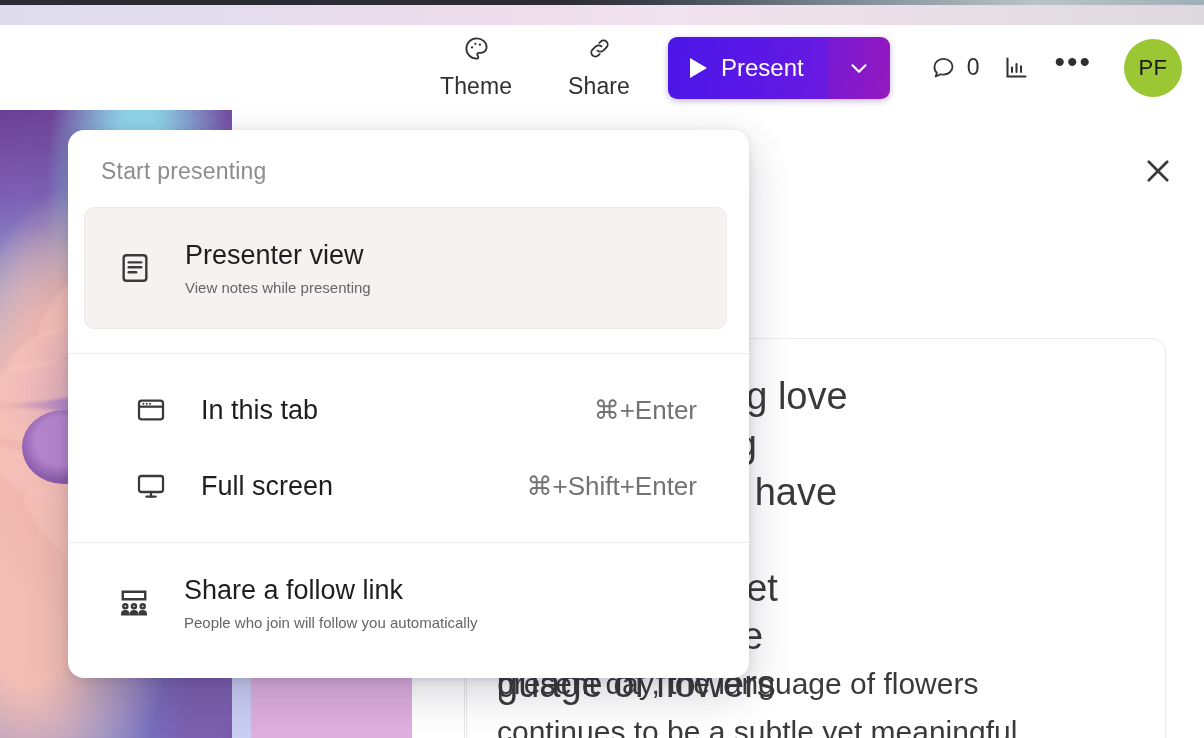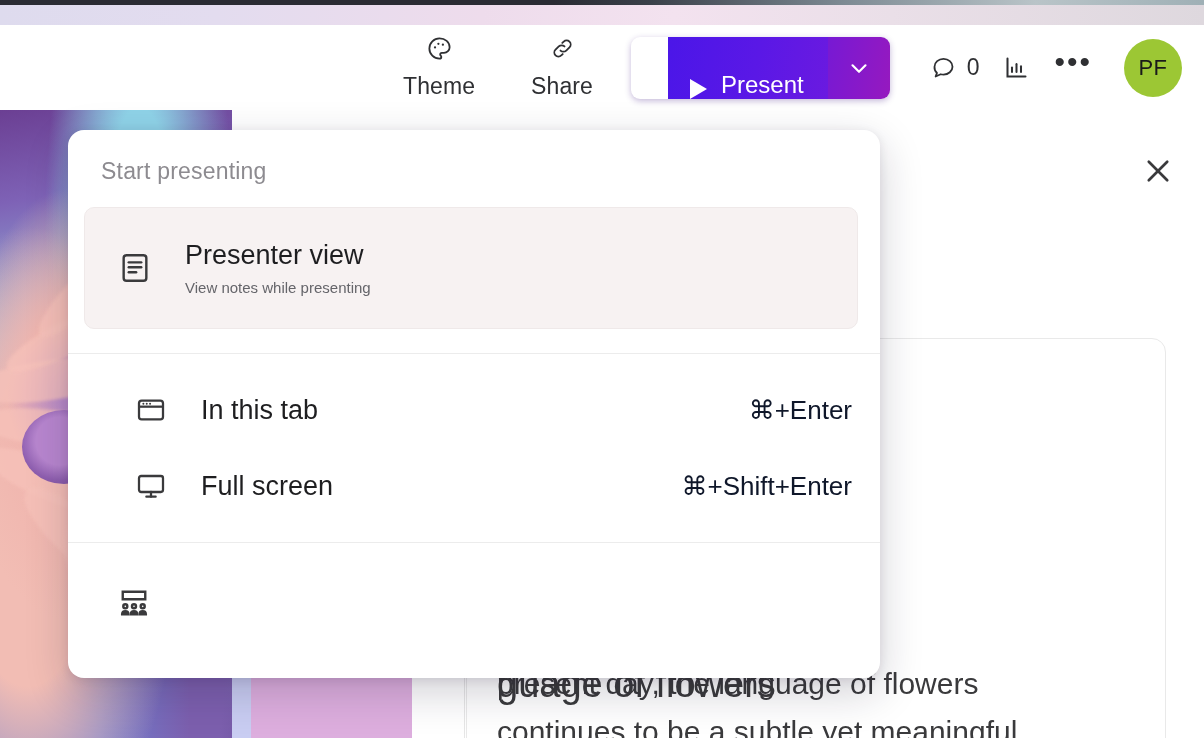--- a/index.html
+++ b/index.html
@@ -48,9 +48,9 @@
     margin-left: 28px;
   }
   .present-main {
-    display: flex; align-items: flex-end; gap: 14px;
+    display: flex; align-items: center; gap: 14px;
     background: linear-gradient(100deg, #4b16e8 0%, #5a18e6 55%, #6a1ae0 100%);
-    color: #fff; font-size: 24px; padding: 0 24px 0 22px; cursor: pointer; margin-left: 37px;
+    color: #fff; font-size: 24px; padding: 0 24px 0 22px; cursor: pointer;
   }
   .present-caret {
     width: 62px;

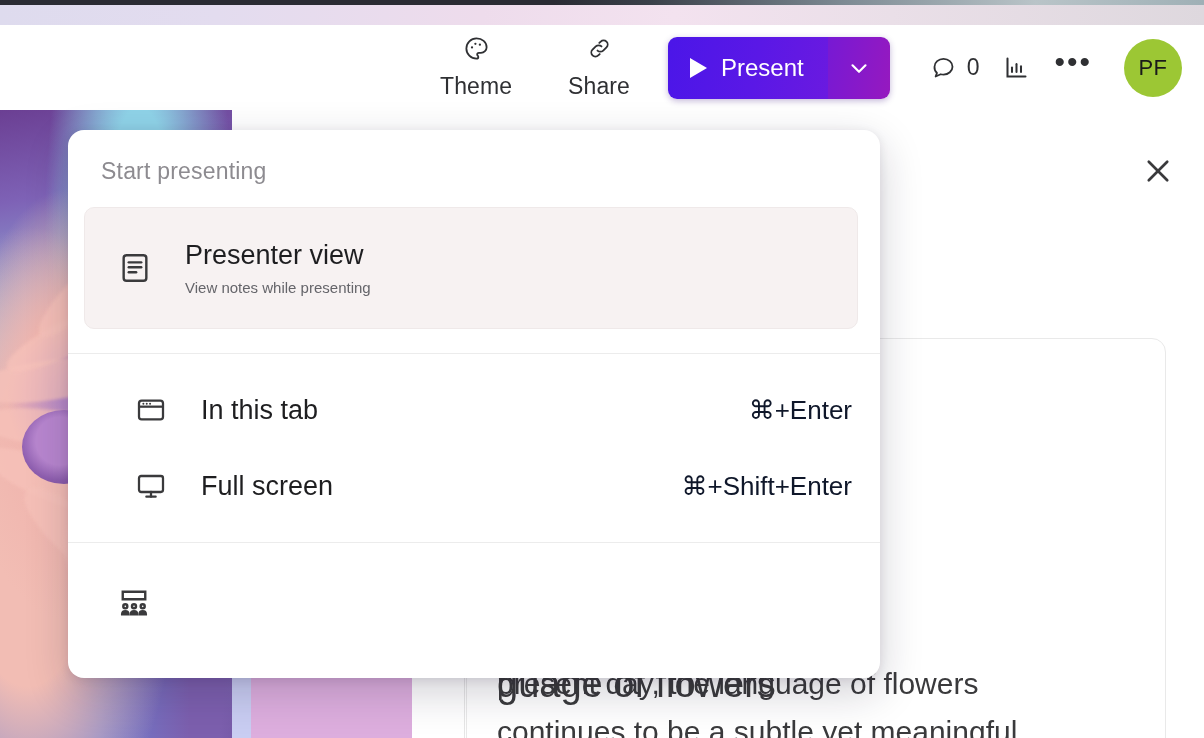--- a/index.html
+++ b/index.html
@@ -125,7 +125,7 @@
 
   
   .popover {
-    position: absolute; left: 68px; top: 130px; width: 812px; height: 548px;
+    position: absolute; left: 68px; top: 130px; width: 681px; height: 548px;
     background: #ffffff; border-radius: 16px;
     box-shadow: 0 14px 44px rgba(25,20,45,.20), 0 2px 10px rgba(25,20,45,.10);
     overflow: hidden;

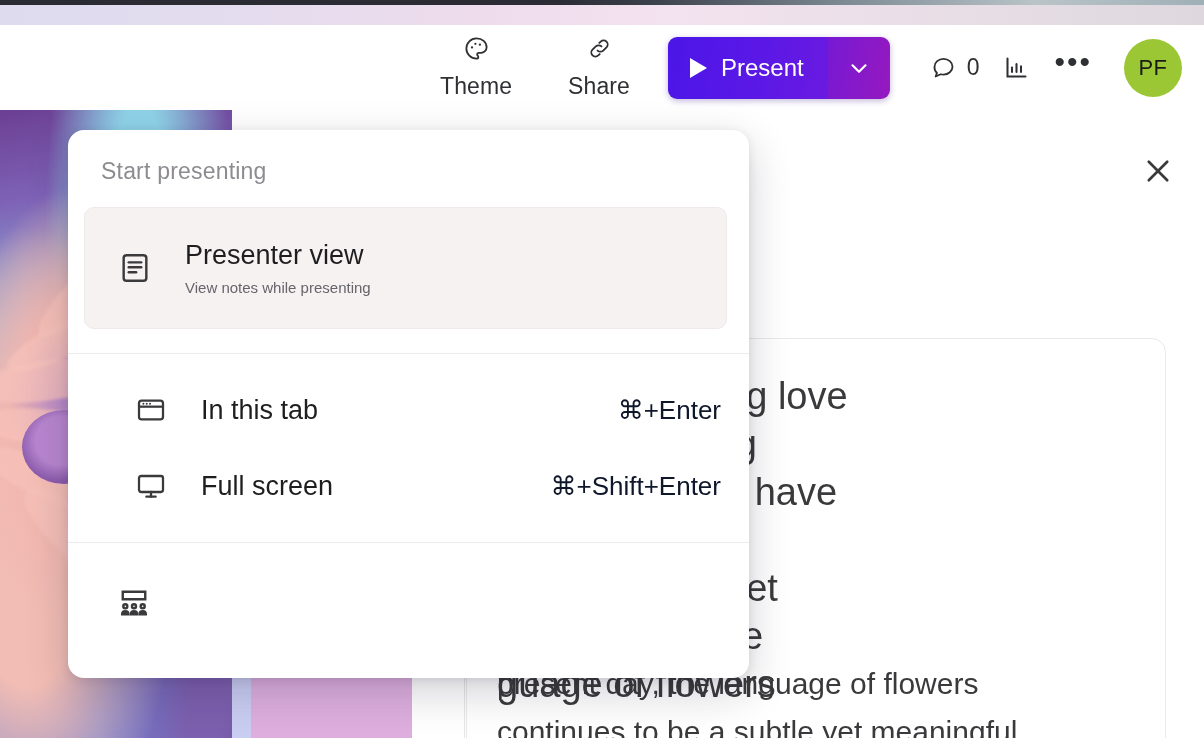--- a/index.html
+++ b/index.html
@@ -150,7 +150,7 @@
   }
   .pop-row .icon-wrap { width: 100px; display: flex; justify-content: center; }
   .pop-row-label { font-size: 27px; color: #1e1e20; }
-  .pop-row-shortcut { margin-left: auto; margin-right: 28px; font-size: 26px; color: #0f172a; }
+  .pop-row-shortcut { margin-left: auto; margin-right: 52px; font-size: 26px; color: #737373; }
 
   .pop-follow {
     display: flex; align-items: center; height: 120px; cursor: pointer; padding-left: 16px;

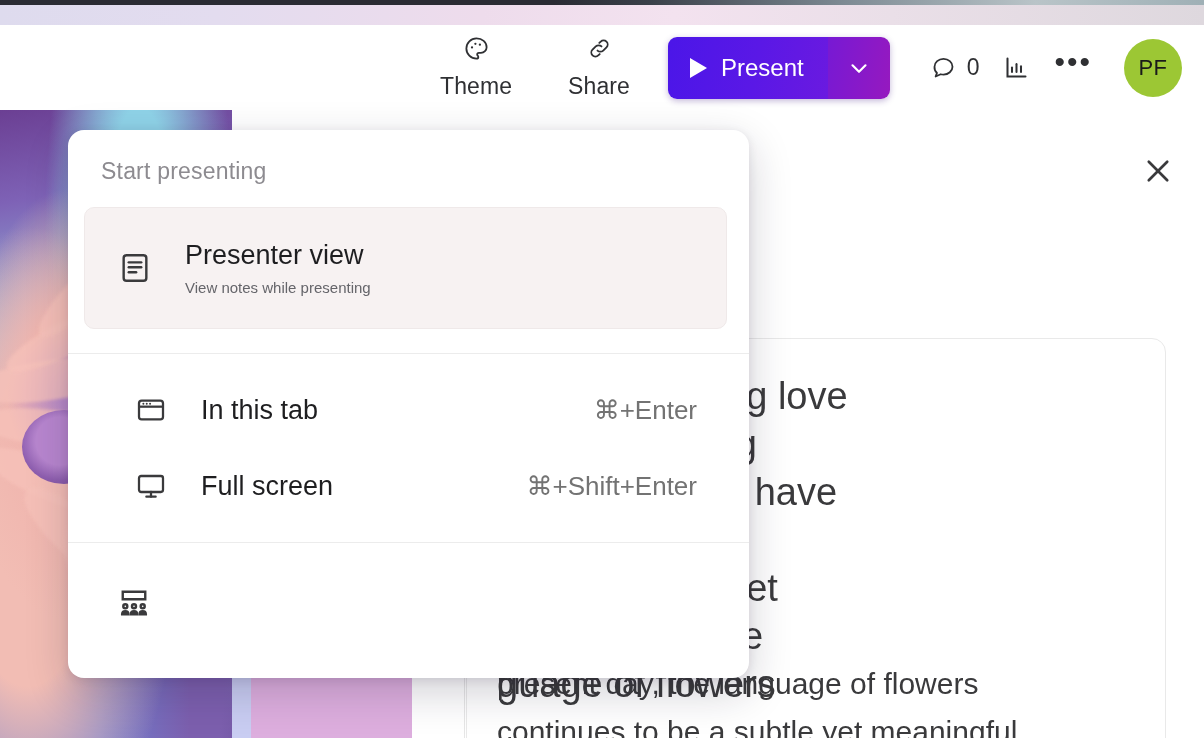--- a/index.html
+++ b/index.html
@@ -343,6 +343,10 @@
           <path d="M15.7 19.5c0-1.3 1-2.1 2.1-2.1s2.1.8 2.1 2.1z" fill="#3a3a3c"></path>
         </svg>
       </span>
+      <span>
+        <div class="pop-item-title">Share a follow link</div>
+        <div class="pop-item-sub">People who join will follow you automatically</div>
+      </span>
     </div>
   </div>
 

